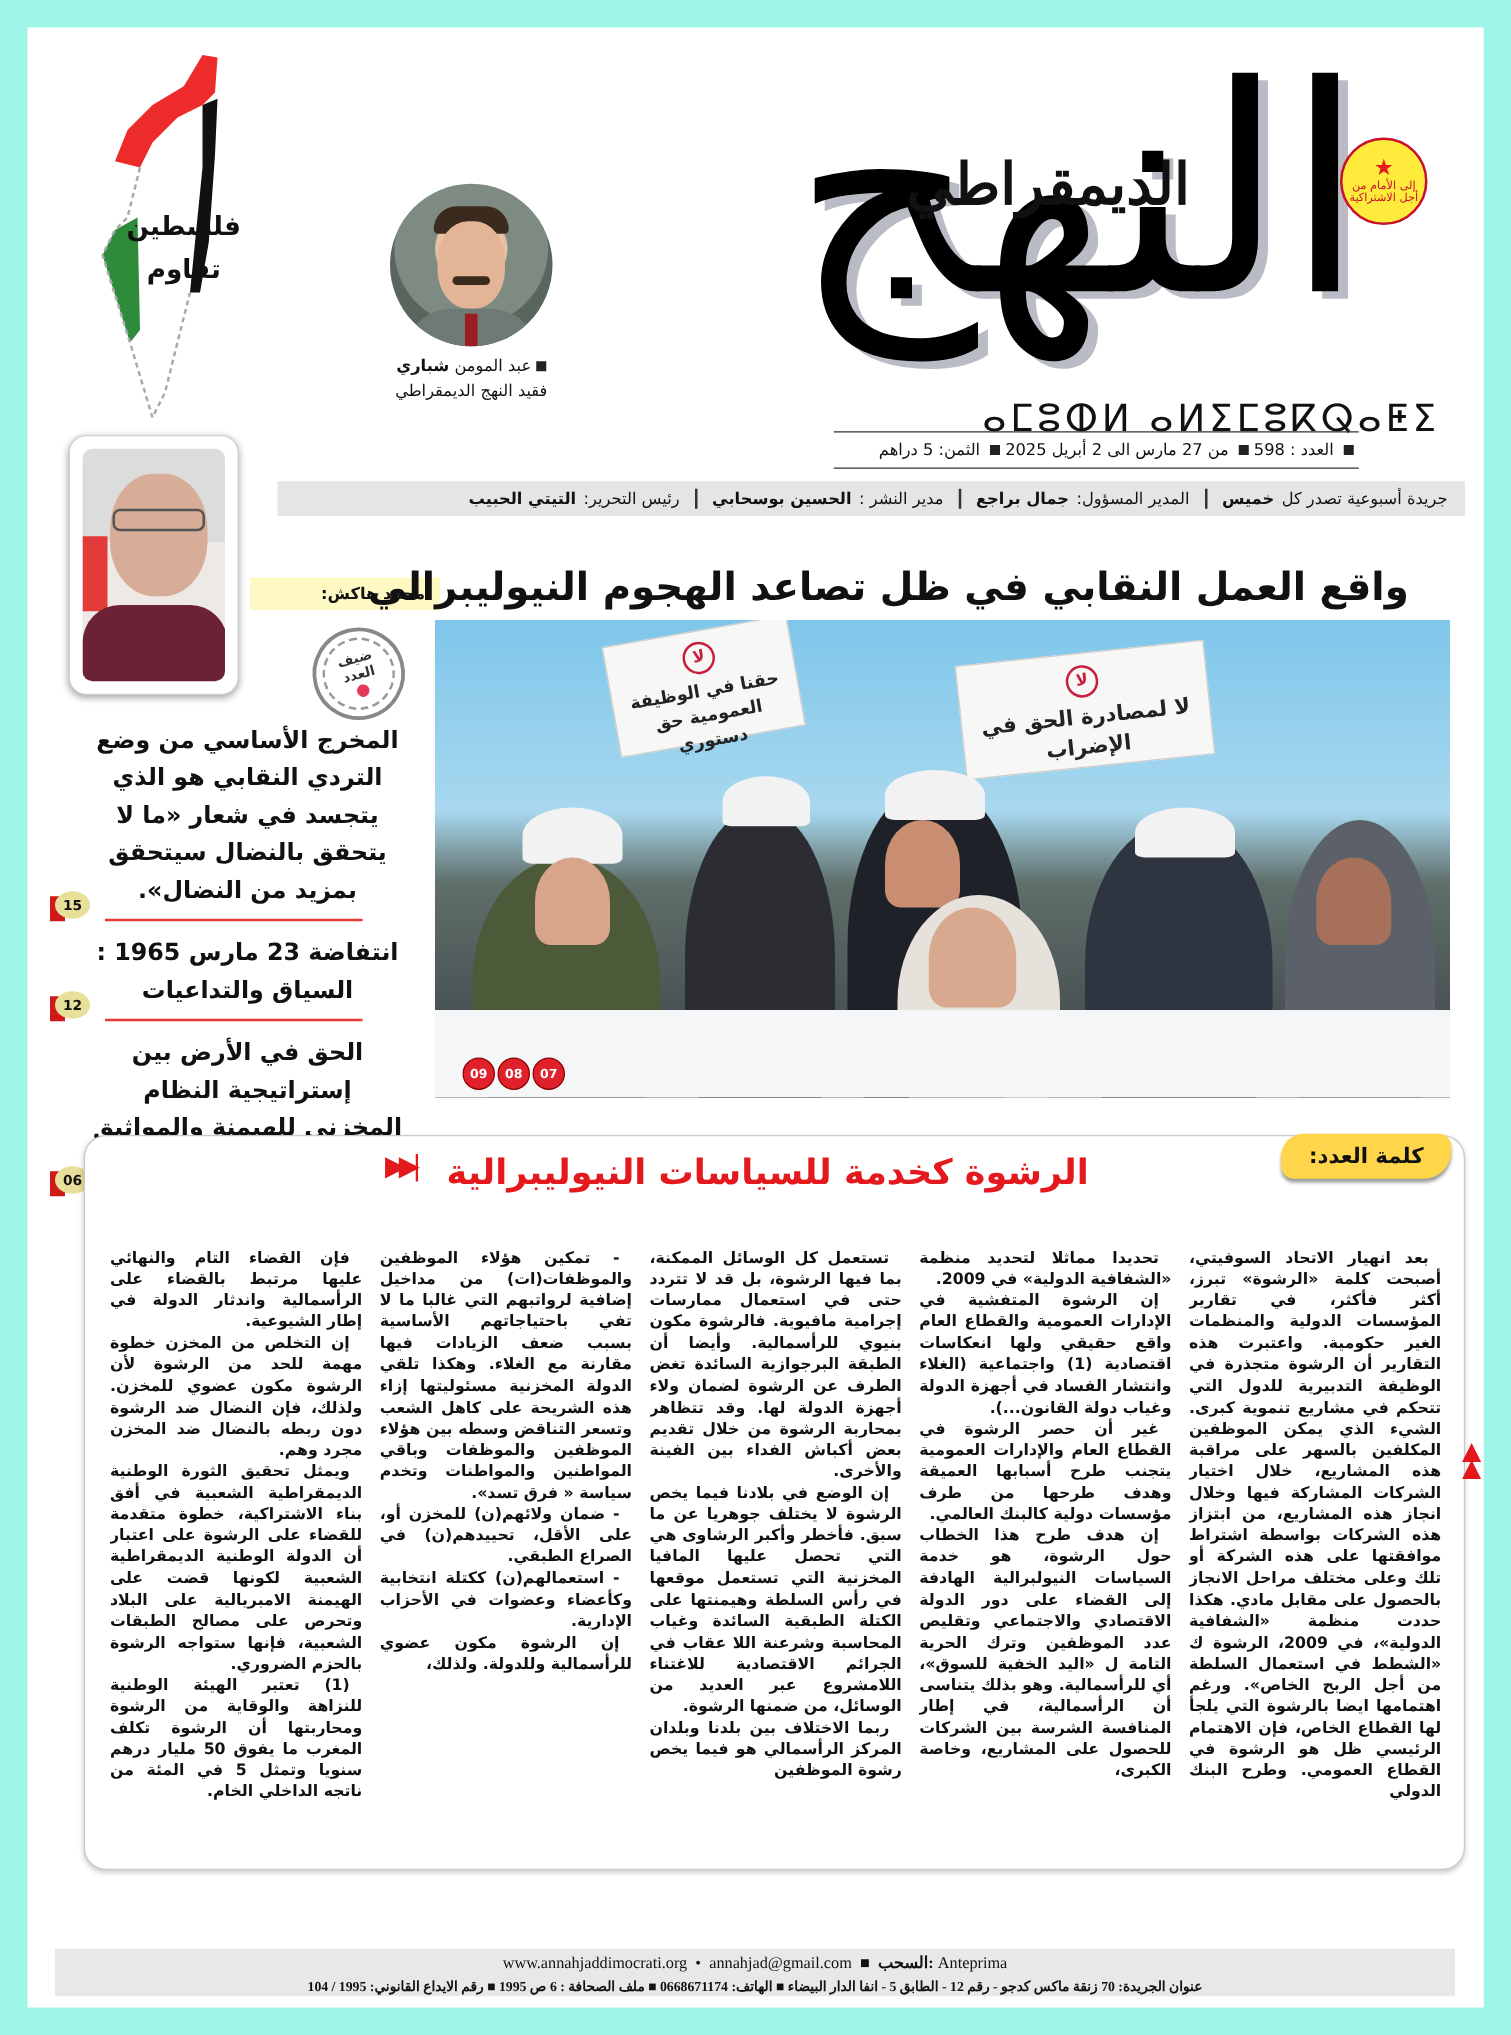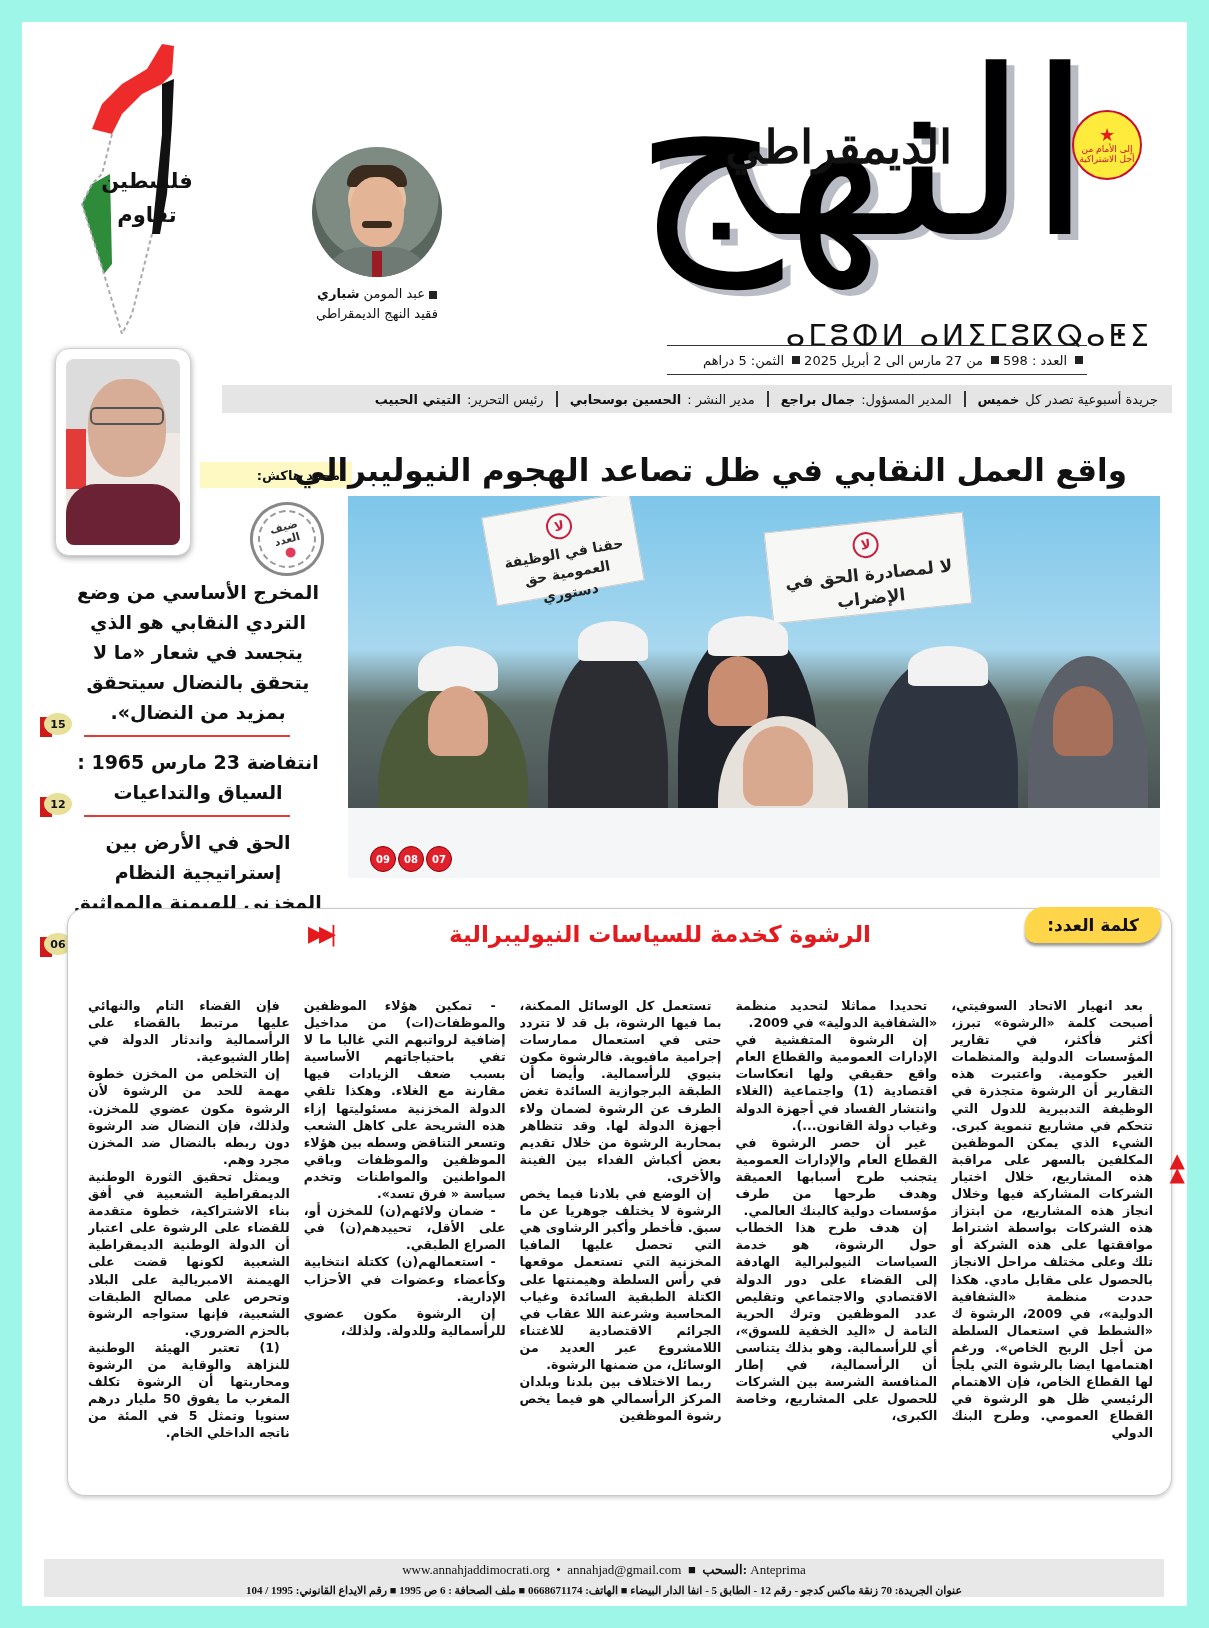--- a/index.html
+++ b/index.html
@@ -140,7 +140,7 @@
     text-align: center;
   }
   .ed-title {
-    position: absolute; right: 300px; top: 12px; font-size: 23px; font-weight: bold; color: #e3191d; white-space: nowrap;
+    position: absolute; right: 300px; top: 12px; font-size: 28px; font-weight: bold; color: #e3191d; white-space: nowrap;
   }
   .ed-forward { position: absolute; left: 240px; top: 12px; color: #e3191d; font-size: 22px; letter-spacing: -6px; direction: ltr; }
   .ed-back { position: absolute; right: -14px; top: 244px; color: #e3191d; font-size: 20px; line-height: 14px; text-align: center; }

